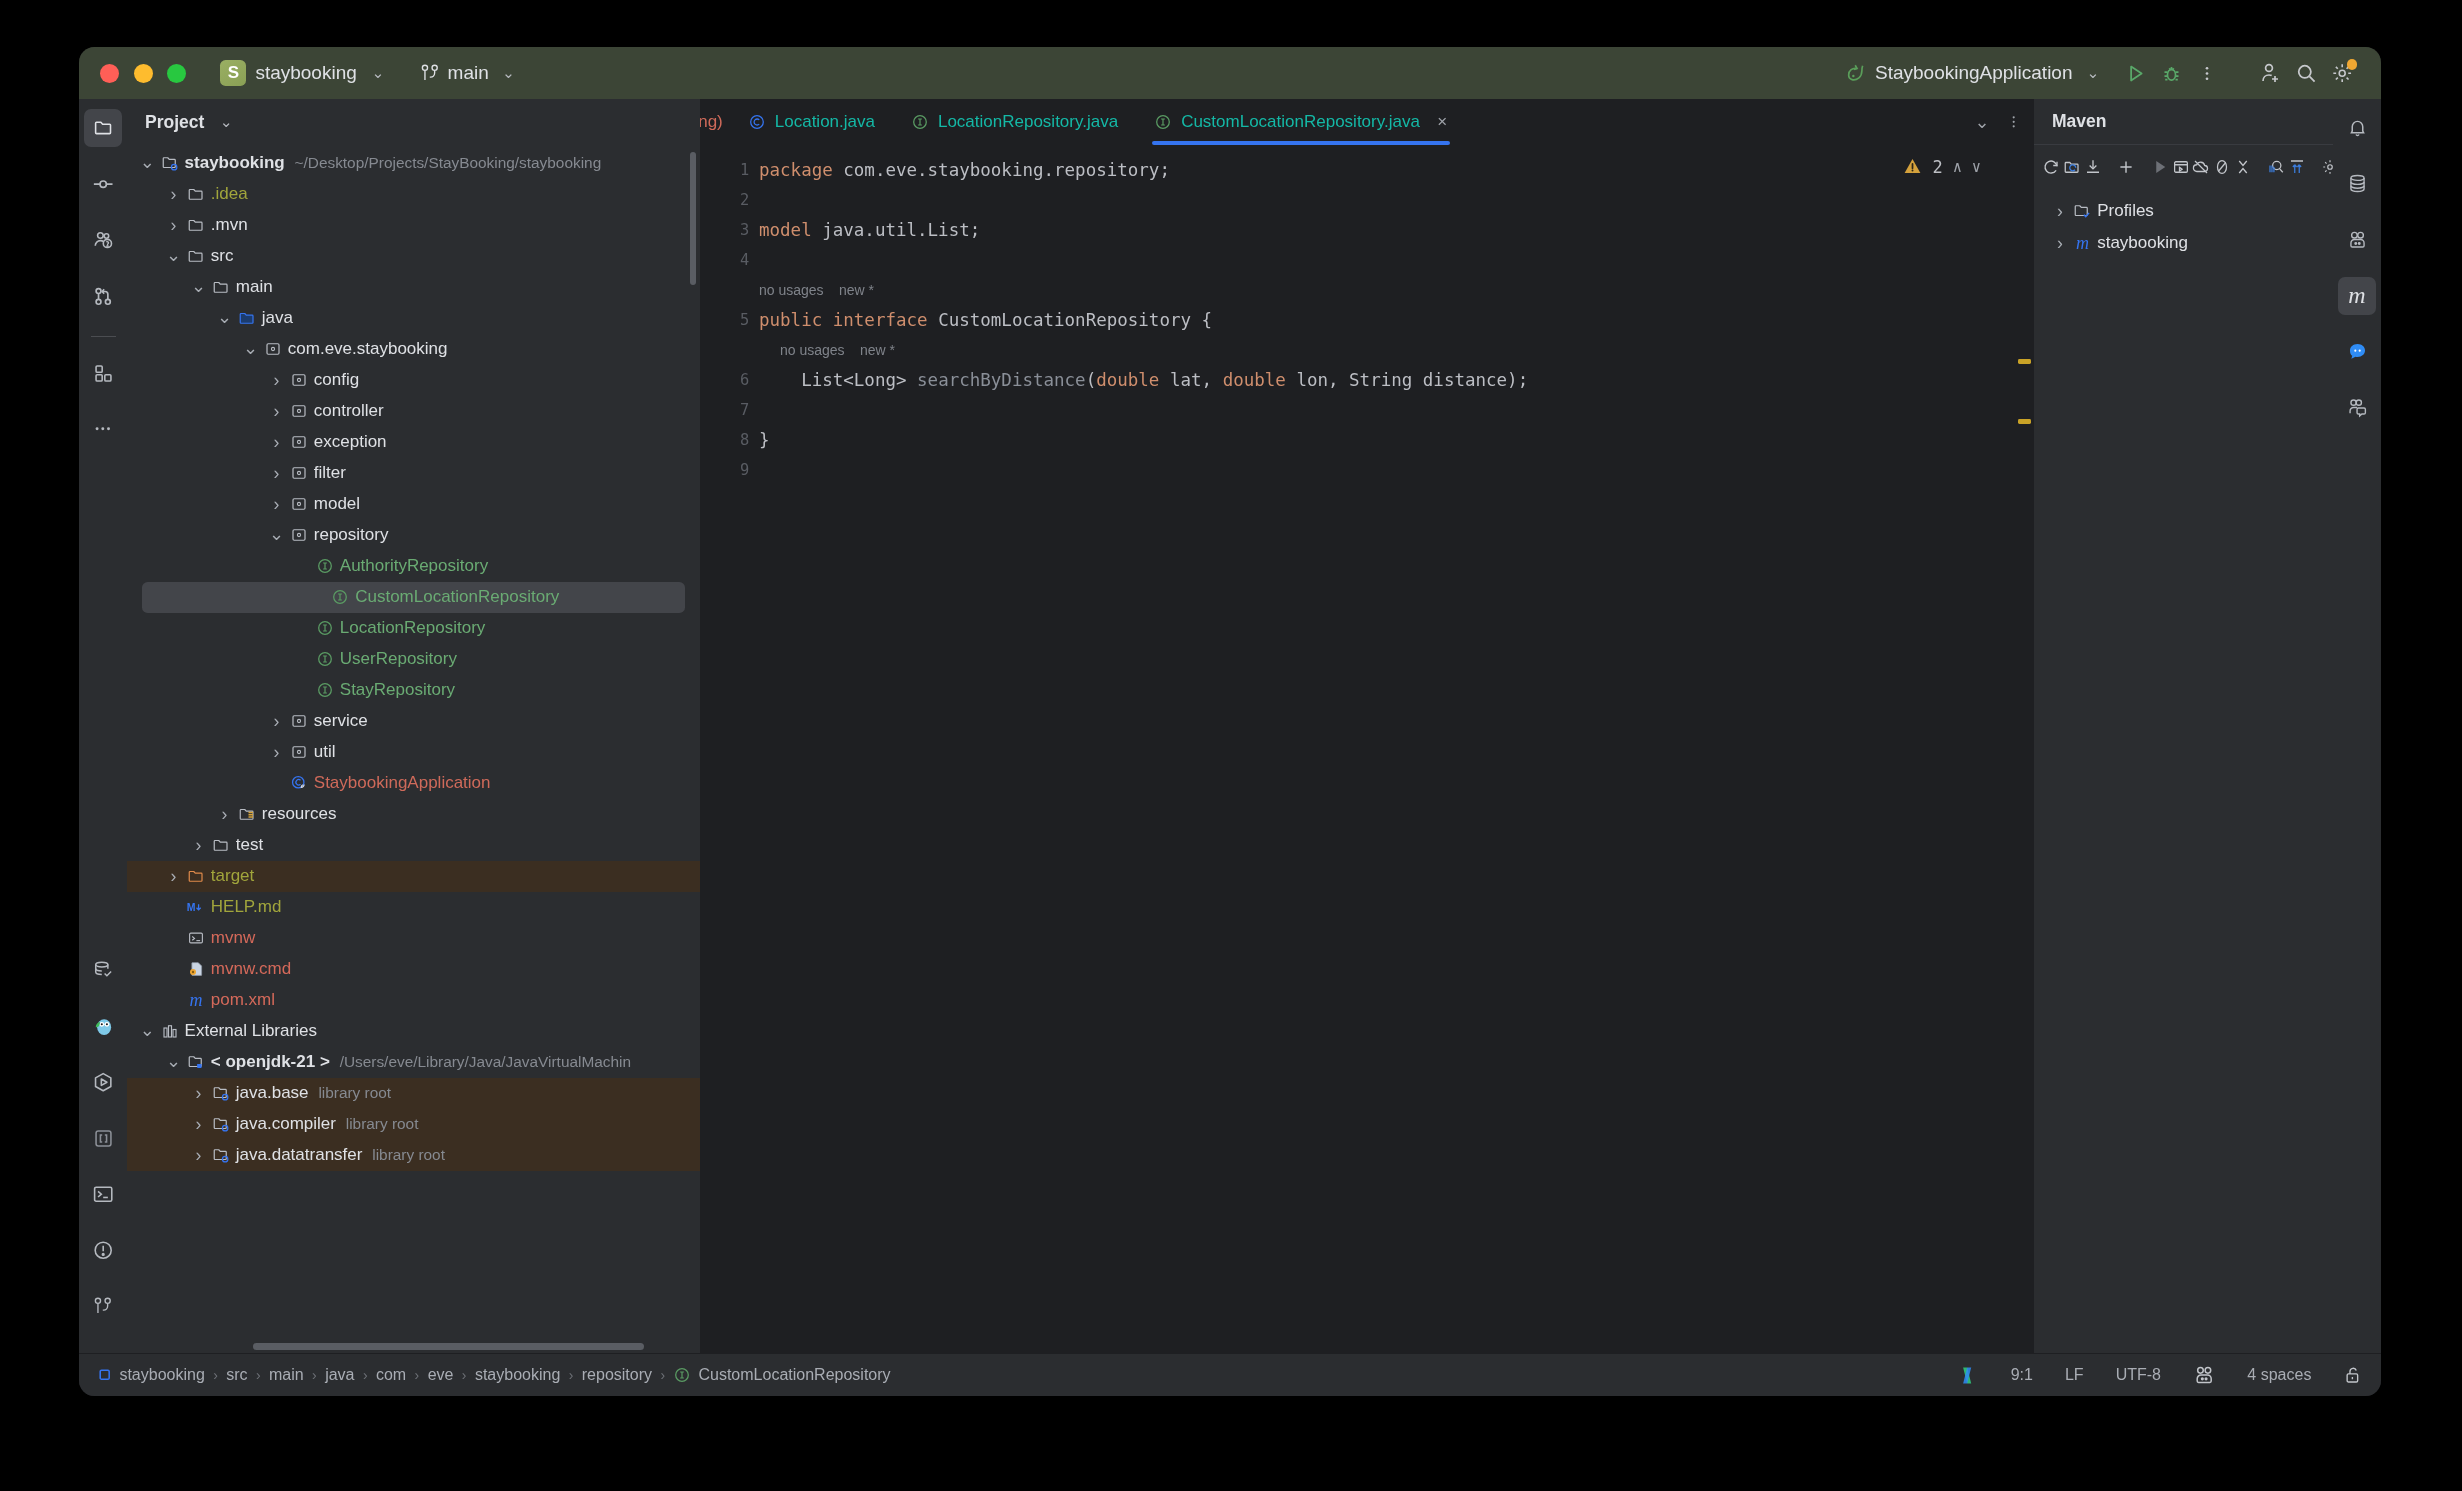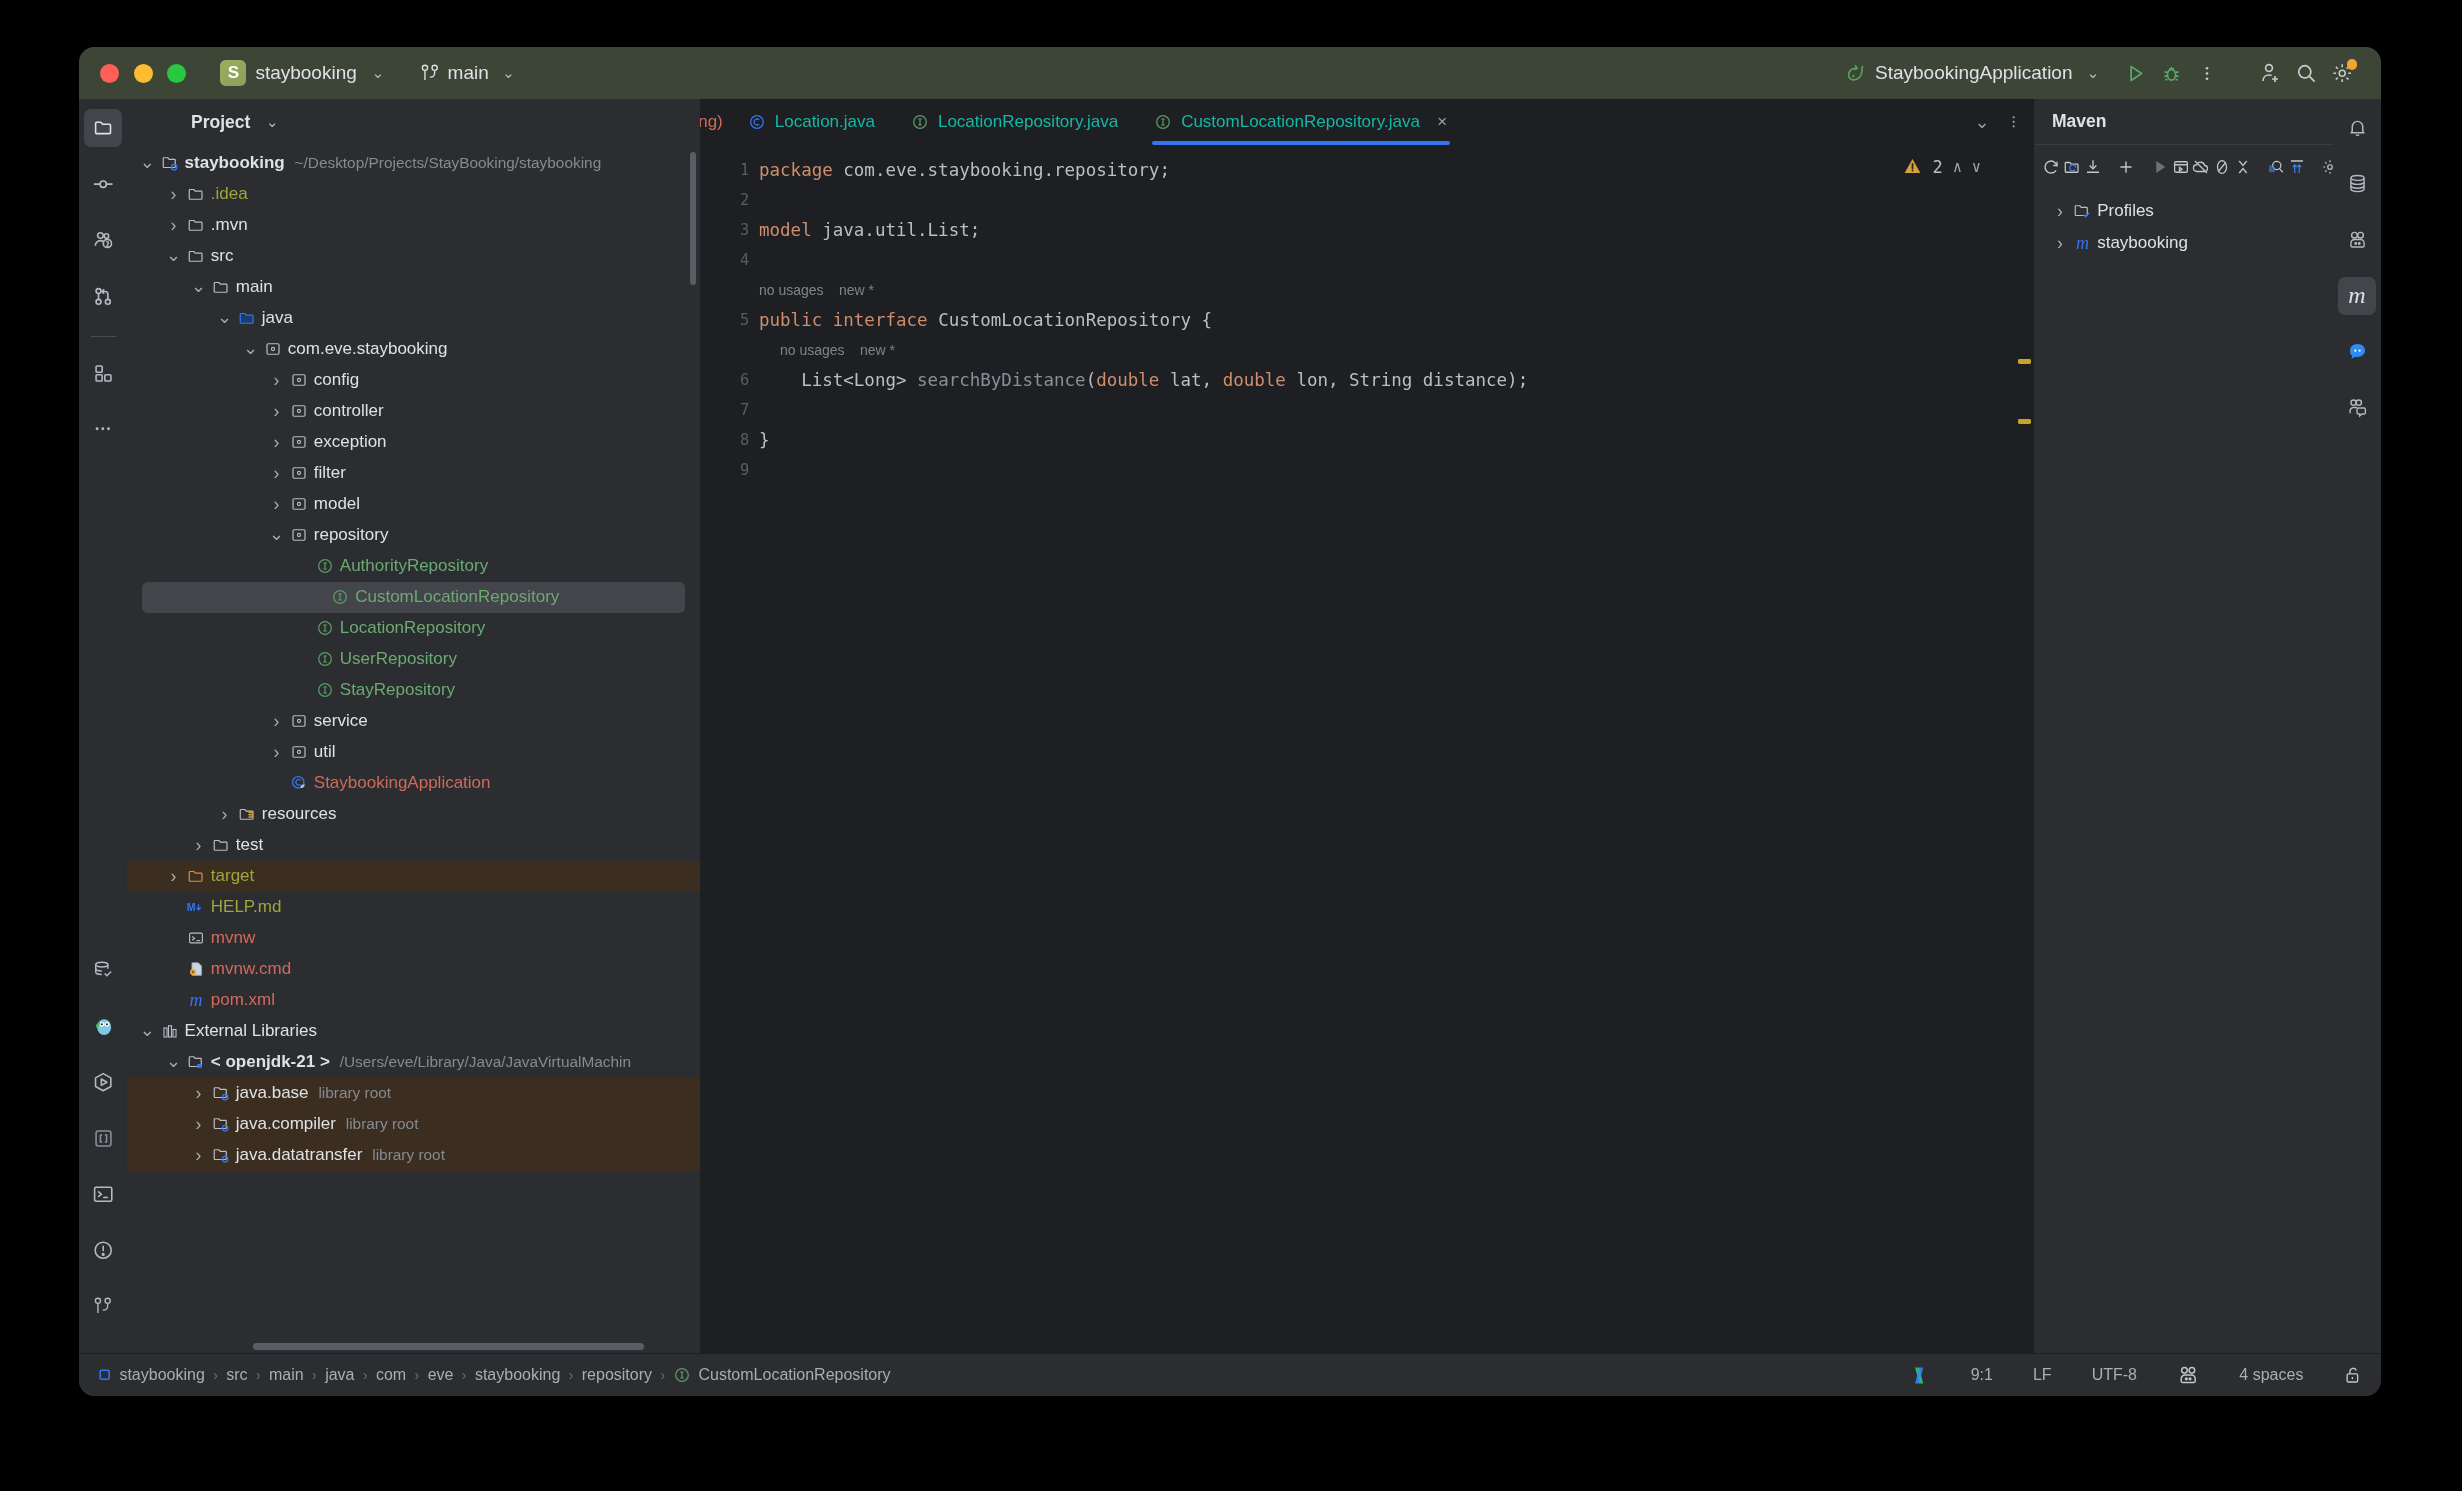--- a/index.html
+++ b/index.html
@@ -86,7 +86,7 @@
     height: 46px; flex: 0 0 46px; display: flex; align-items: center;
     padding-left: 18px; gap: 9.8px;
   }
-  .panel-title { color: #dfe1e5; font-size: 17.5px; font-weight: 700; margin-left: 46px; }
+  .panel-title { color: #dfe1e5; font-size: 17.5px; font-weight: 700; }
   .tree {
     flex: 1; overflow: hidden; position: relative;
     padding-top: 2.8px;

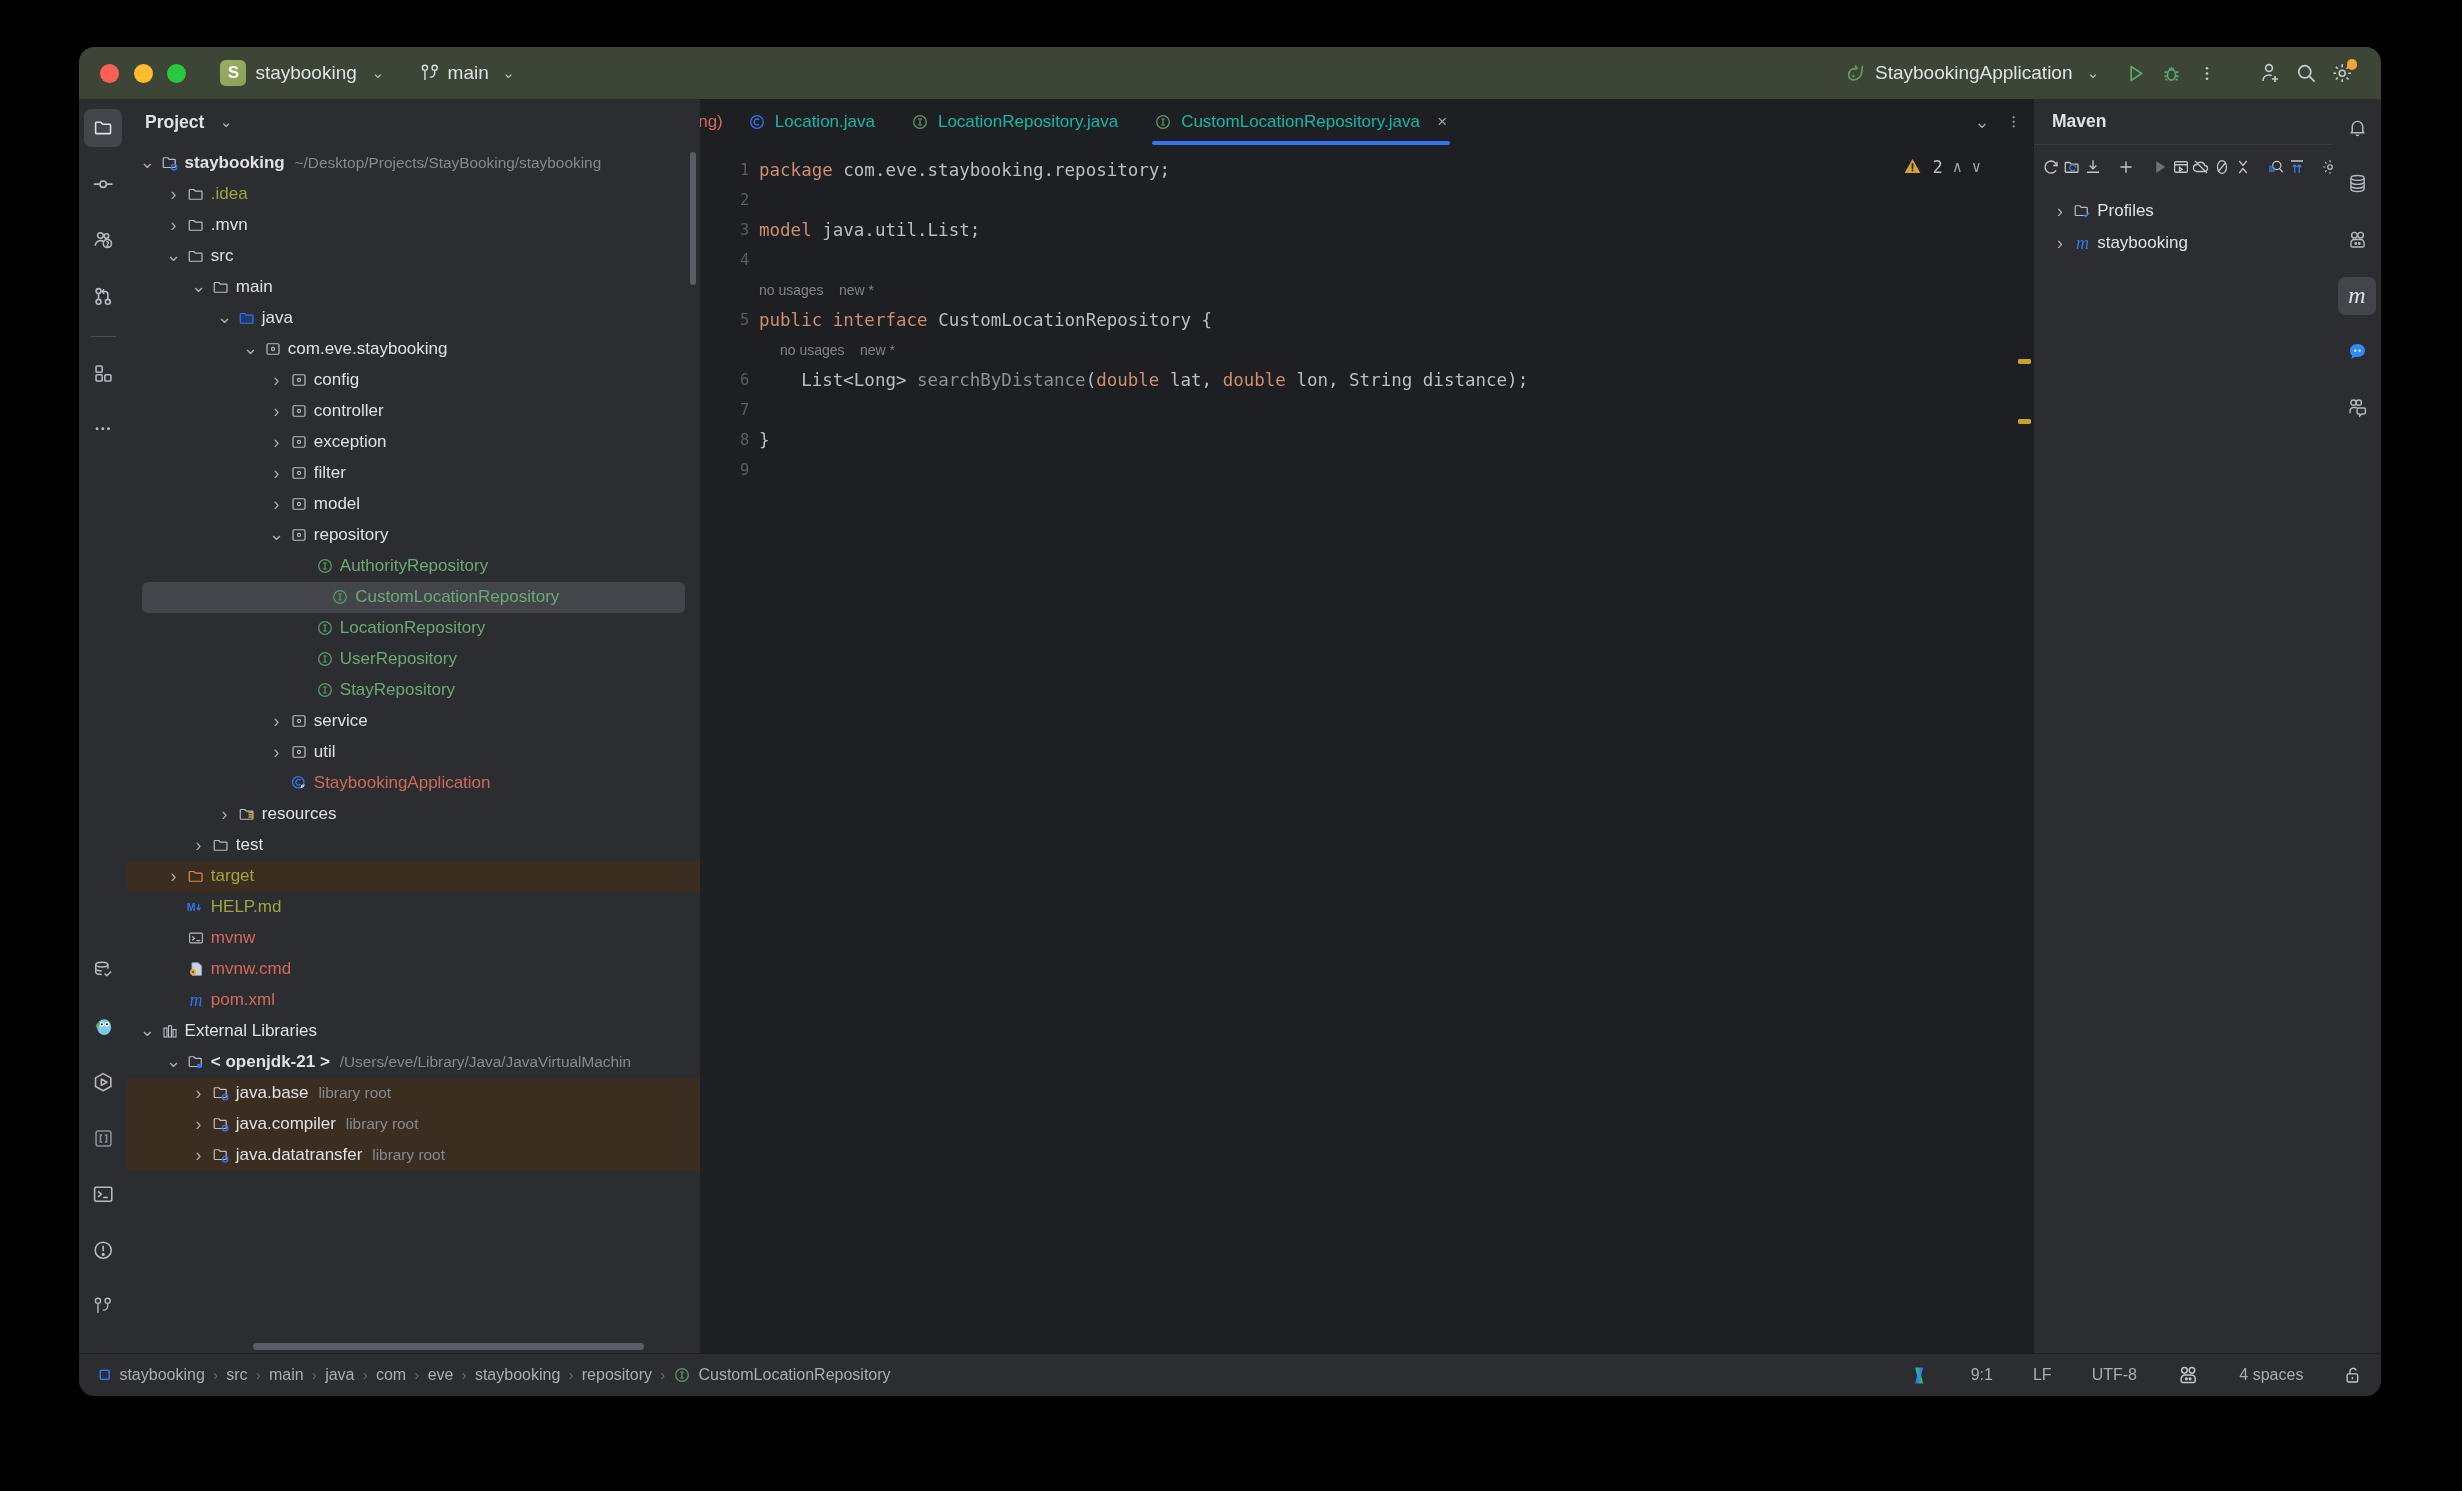--- a/index.html
+++ b/index.html
@@ -200,7 +200,7 @@
   .crumbs { display: flex; align-items: center; gap: 0; }
   .crumb { color: #a9adb4; font-size: 16px; }
   .crumb-sep { color: #6d7076; font-size: 14px; margin: 0 8.4px; }
-  .status-right { margin-left: auto; display: flex; align-items: center; gap: 40px; }
+  .status-right { margin-left: auto; display: flex; align-items: center; gap: 32px; }
   .status-item { color: #a9adb4; font-size: 16px; }
 
   svg { display: block; }

